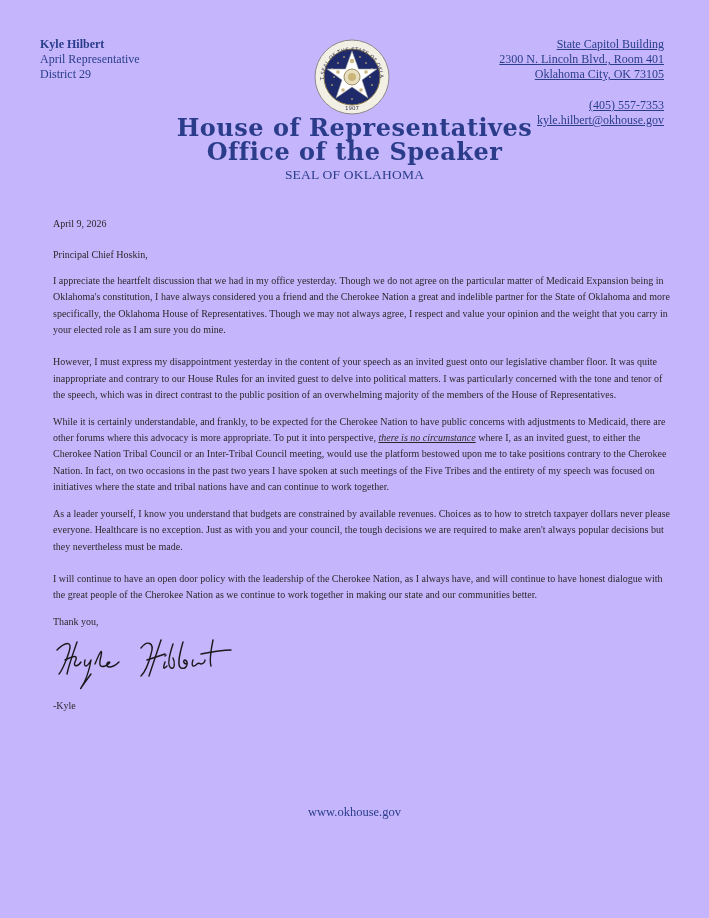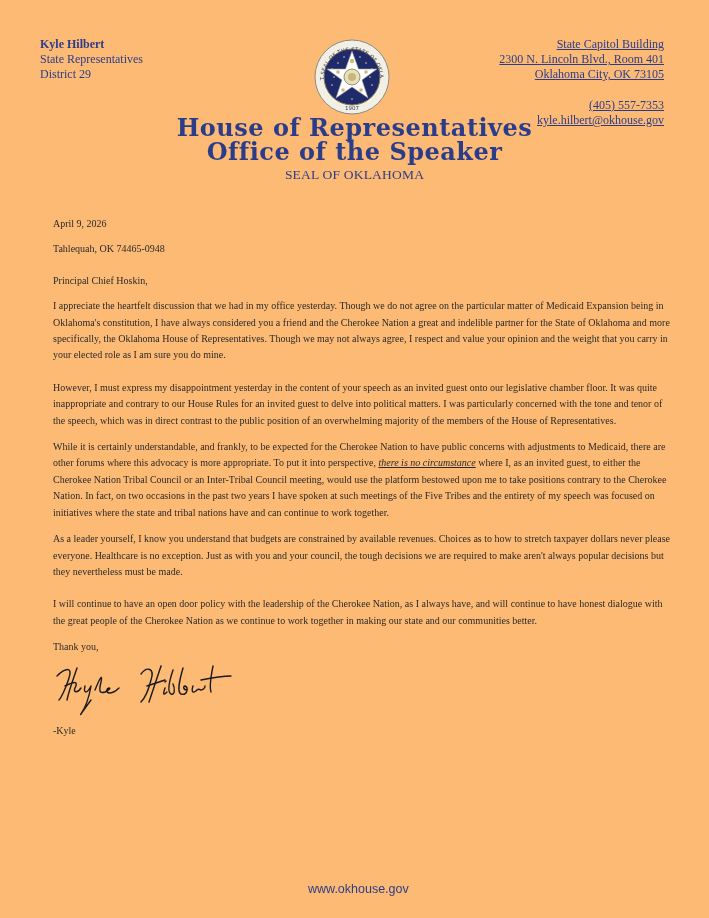--- a/index.html
+++ b/index.html
@@ -4,7 +4,7 @@
   <style>
     html, body { margin: 0; padding: 0; background: #ffffff; }
     body { width: 709px; height: 918px; position: relative; overflow: hidden; }
-    .page { position: absolute; left: 0; top: 0; width: 709px; height: 918px; background: #fdba74; }
+    .page { position: absolute; left: 0; top: 0; width: 709px; height: 918px; background: #c4b5fd; }
 
     .sender {
       position: absolute; left: 40px; top: 37px;

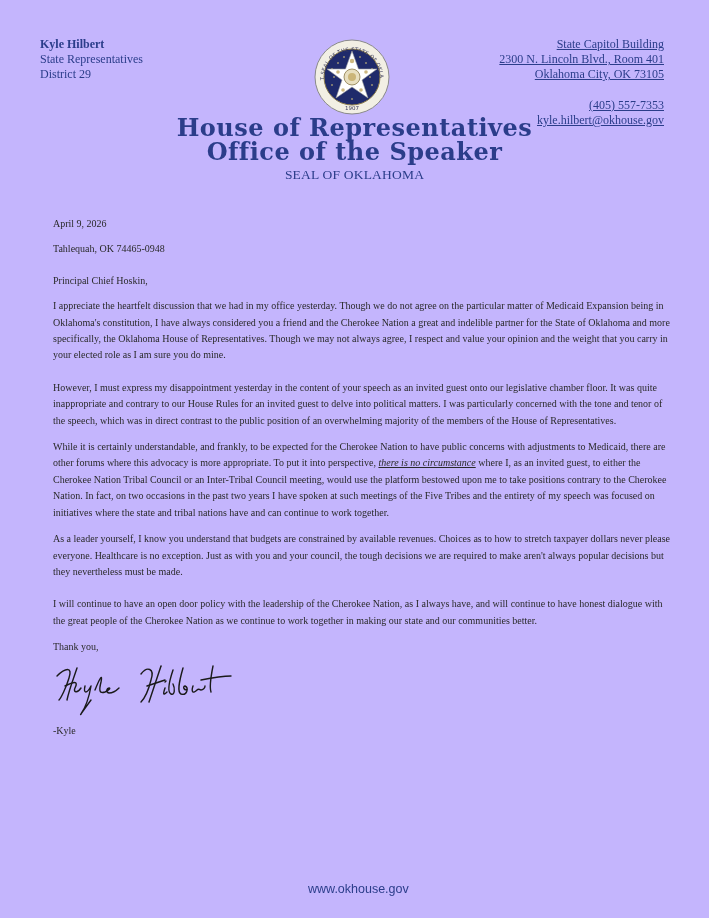--- a/index.html
+++ b/index.html
@@ -63,7 +63,7 @@
 
   <div class="sender">
     <div class="name">Kyle Hilbert</div>
-    <div>State Representatives</div>
+    <div>April Representative</div>
     <div>District 29</div>
   </div>
 

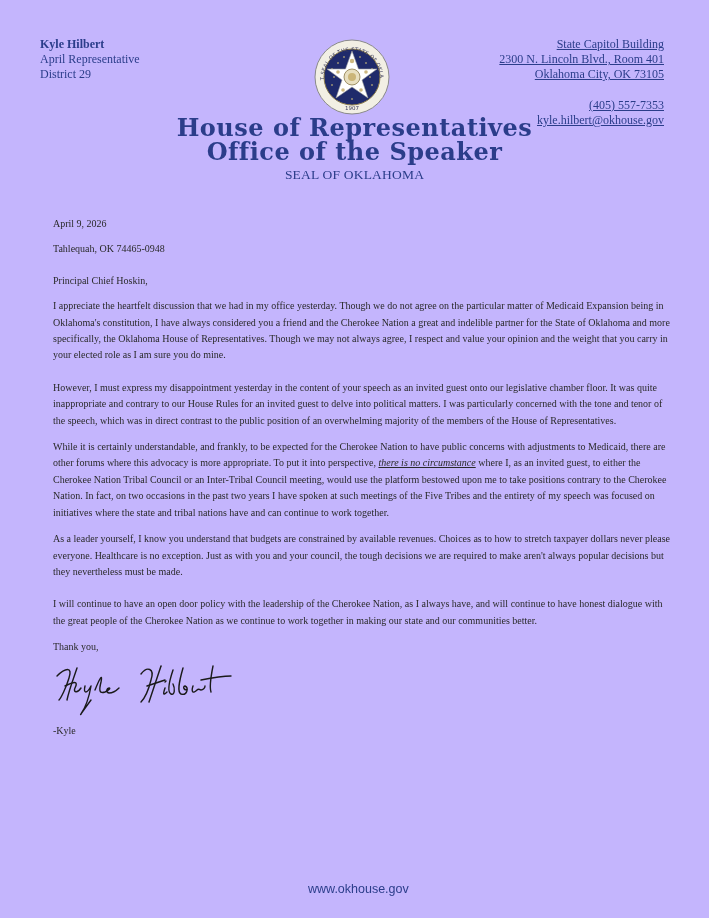--- a/index.html
+++ b/index.html
@@ -123,7 +123,6 @@
     <p class="date">April 9, 2026</p>
 
     <div class="recipient">
-      <p>Tahlequah, OK 74465-0948</p>
     </div>
 
     <p class="salutation">Principal Chief Hoskin,</p>

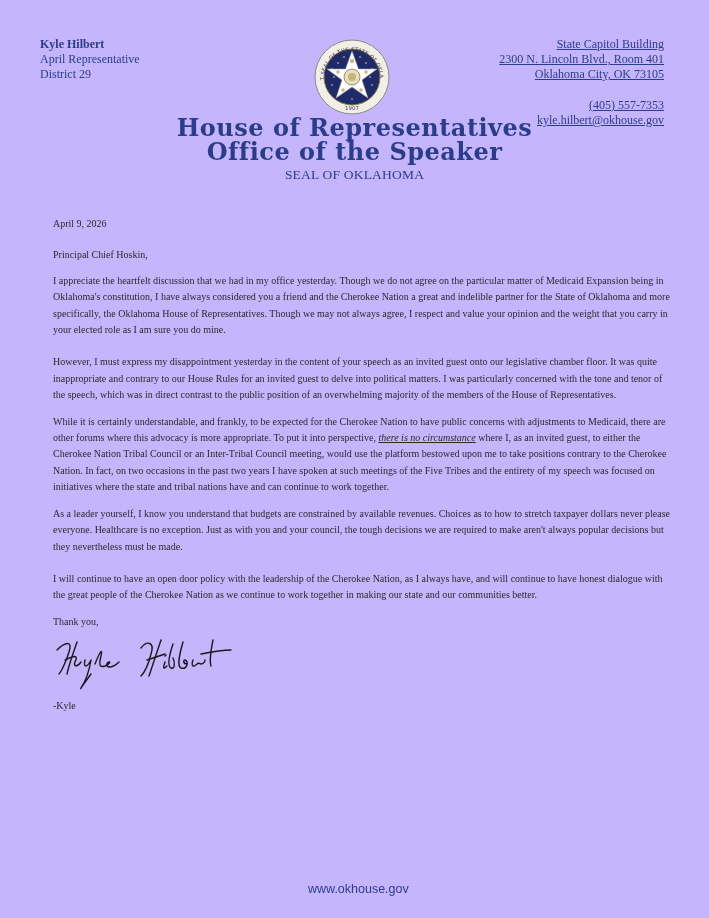--- a/index.html
+++ b/index.html
@@ -52,8 +52,8 @@
     .signoff { margin-top: 0px; }
 
     .website {
-      position: absolute; left: 308px; top: 882px;
-      font-family: Liberation Sans, sans-serif; font-size: 12.5px; color: #2b3d8a;
+      position: absolute; left: 308px; top: 805px;
+      font-family: Liberation Serif, serif; font-size: 12.5px; color: #2b3d8a;
     }
   </style>
 </head>

